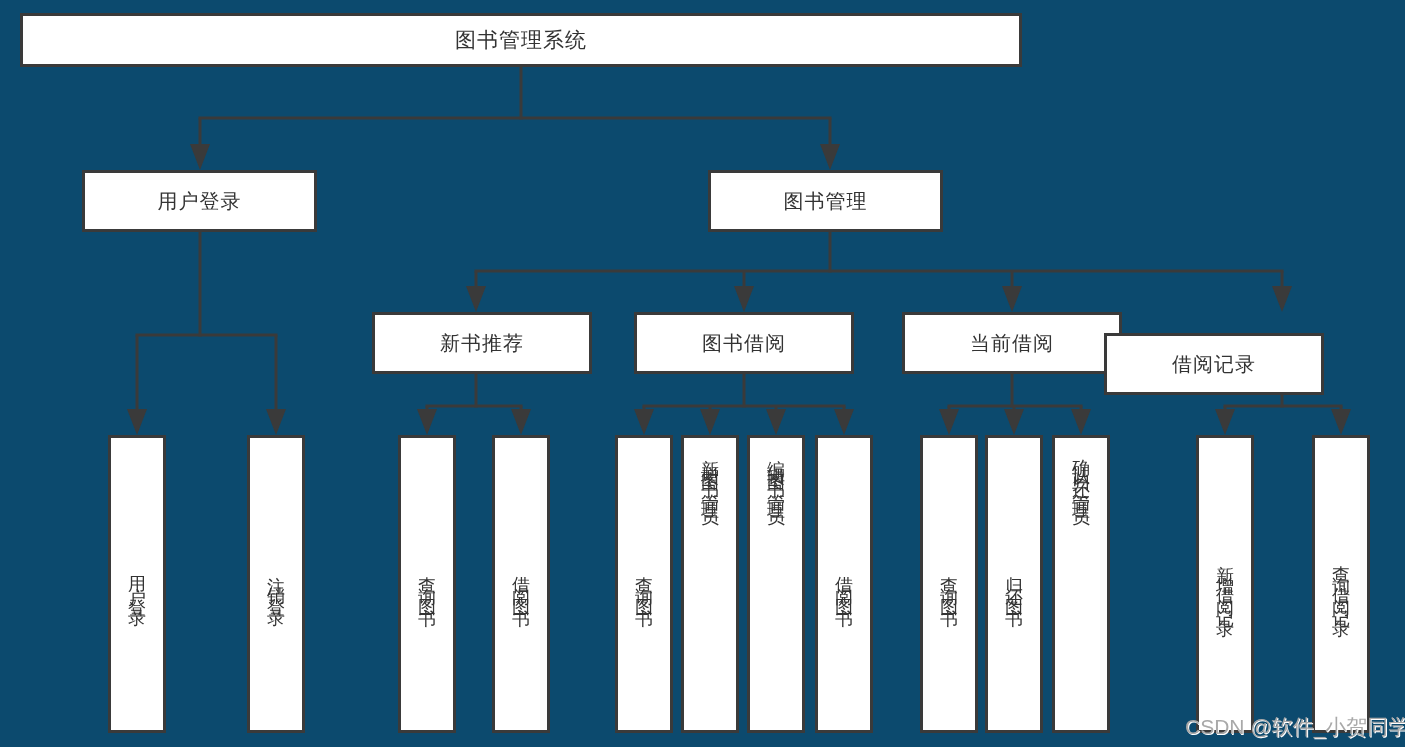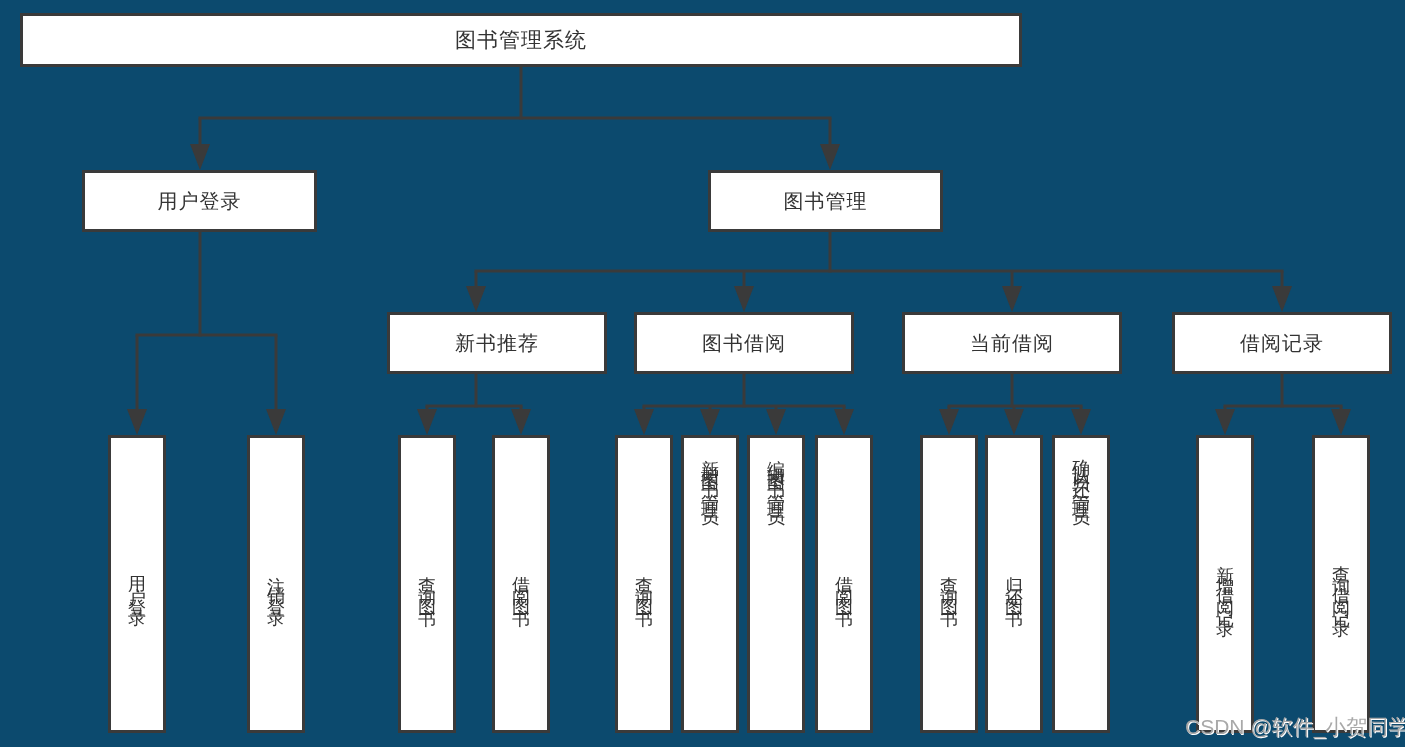--- a/index.html
+++ b/index.html
@@ -147,7 +147,7 @@
     <span>图书管理</span>
   </div>
 
-  <div class="box l3-box" style="left:387px;">
+  <div class="box l3-box" style="left:372px;">
     <span>新书推荐</span>
   </div>
   <div class="box l3-box" style="left:634px;">

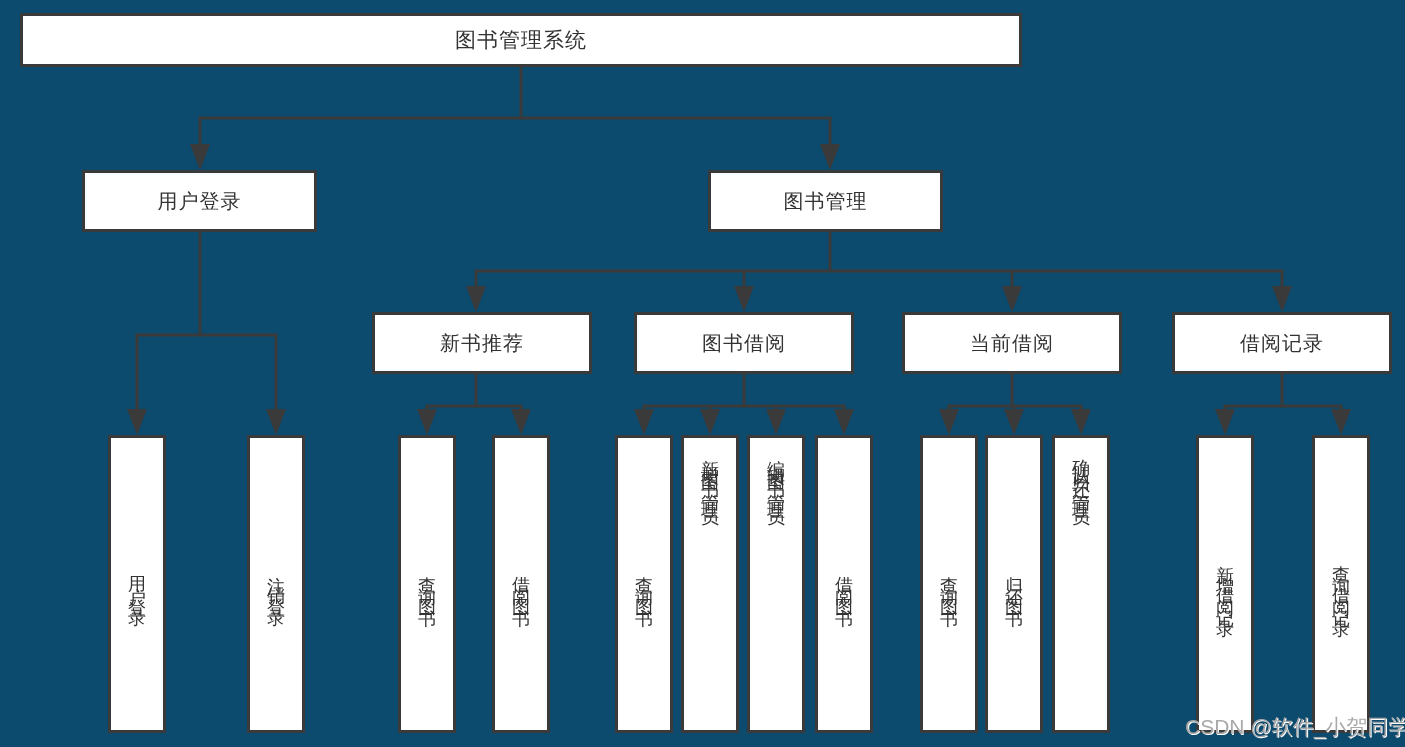--- a/index.html
+++ b/index.html
@@ -156,7 +156,7 @@
   <div class="box l3-box" style="left:902px;">
     <span>当前借阅</span>
   </div>
-  <div class="box l3-box" style="left:1172px;">
+  <div class="box l3-box" style="left:1104px;margin-top:21px;">
     <span>借阅记录</span>
   </div>
 

